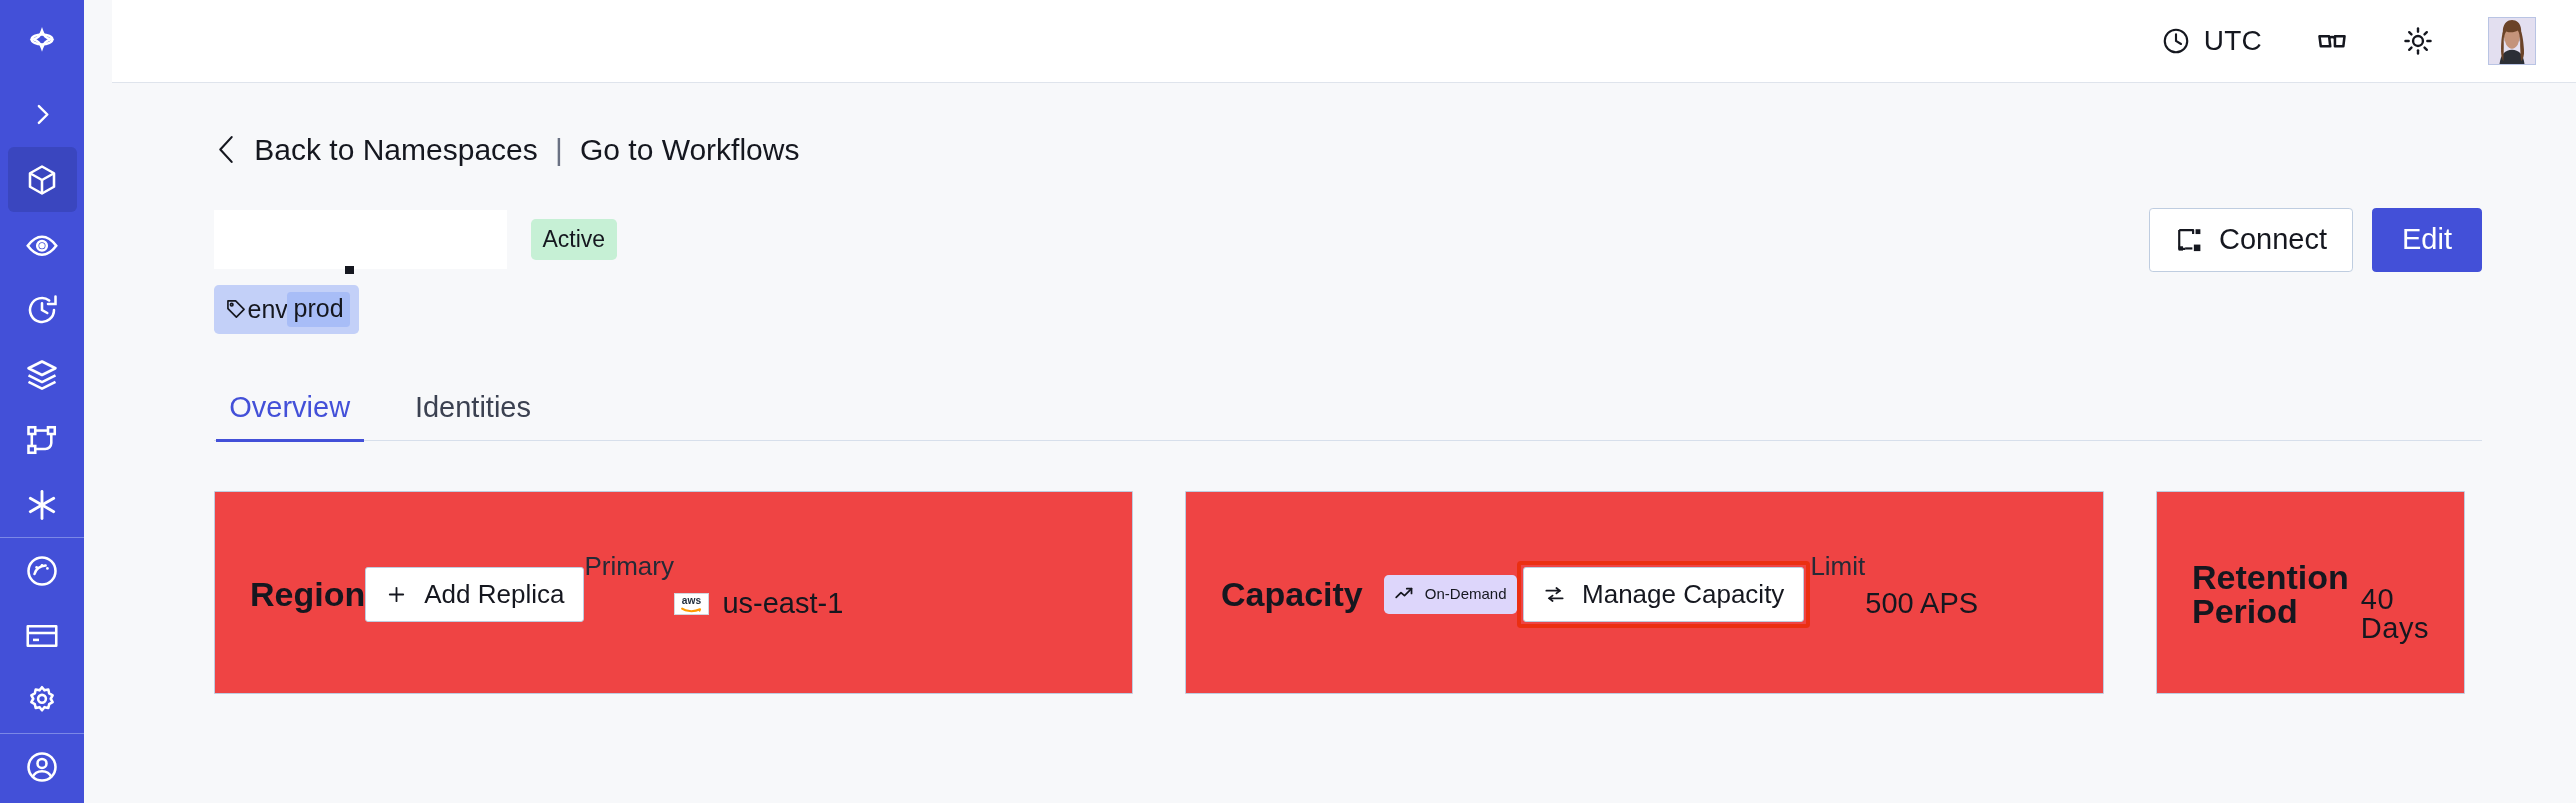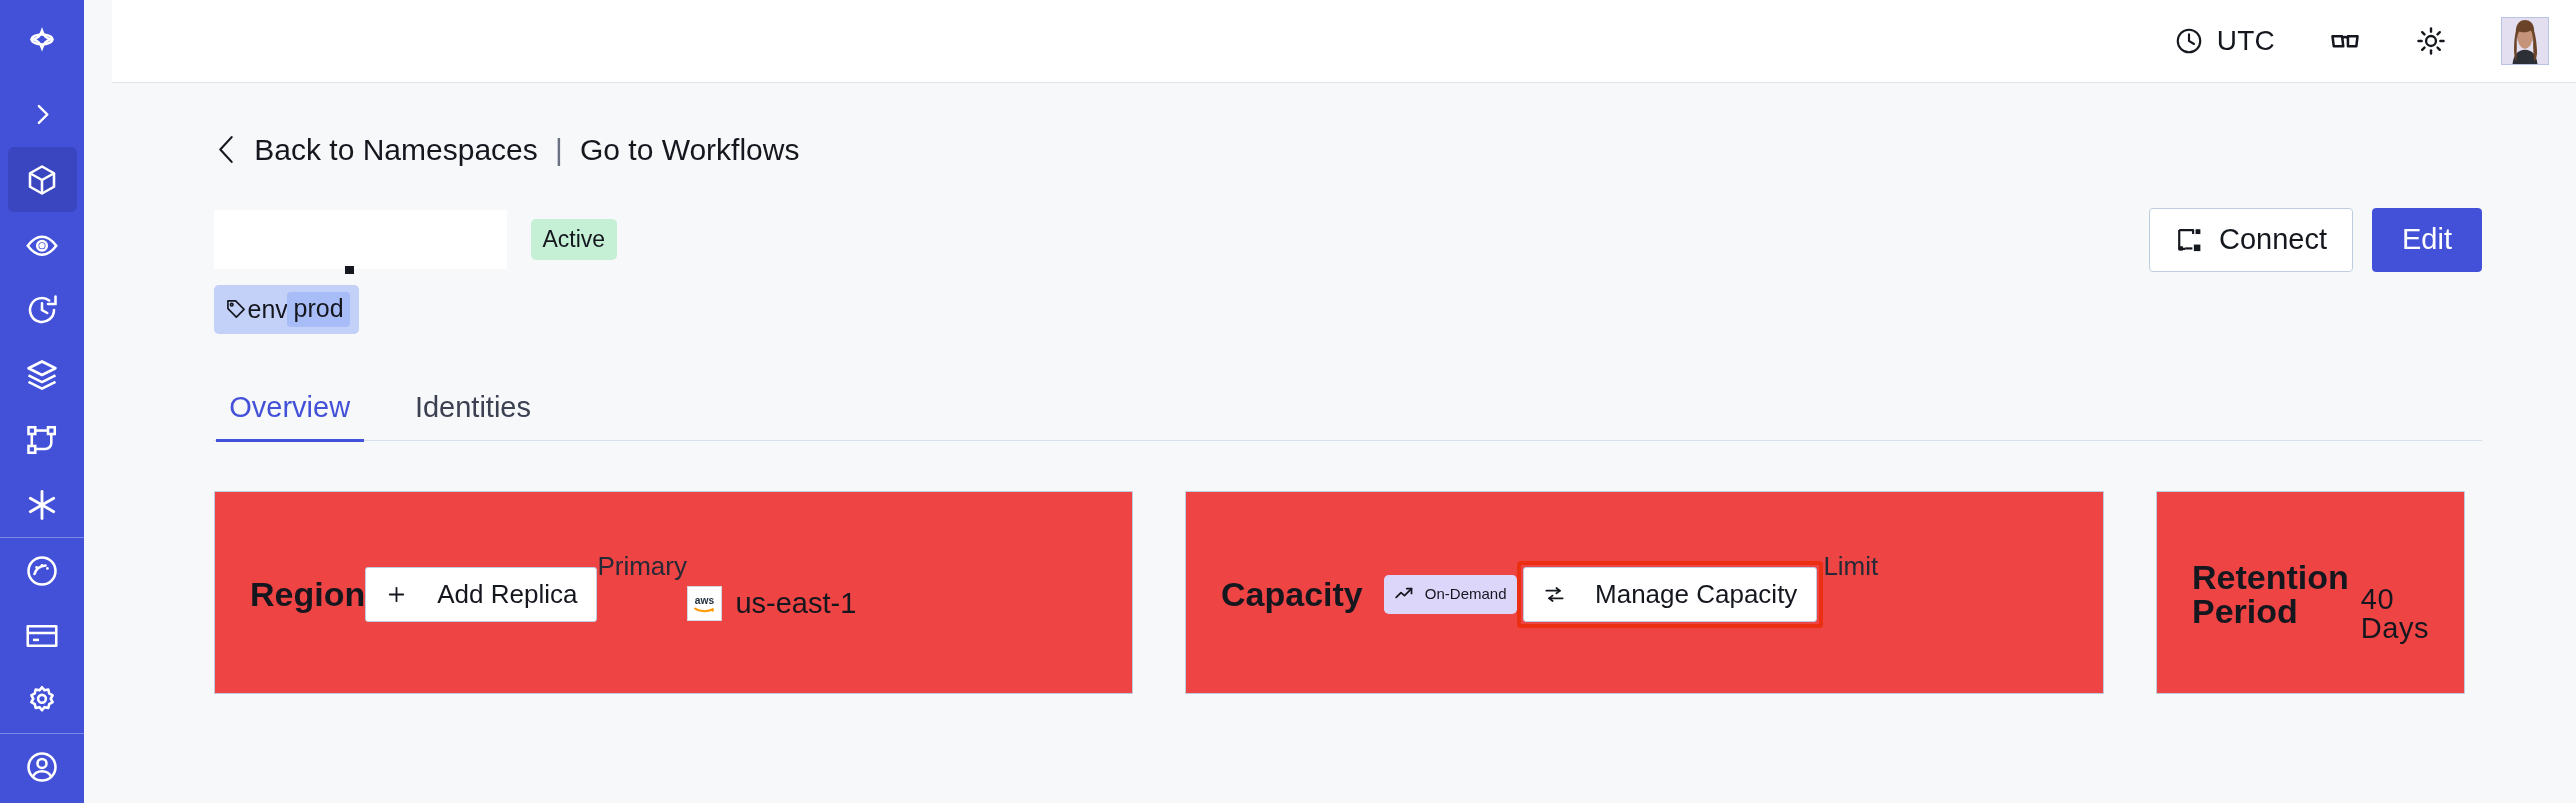--- a/index.html
+++ b/index.html
@@ -48,7 +48,7 @@
     background: #ffffff;
     border-bottom: 1px solid #dfe4ec;
     display: flex; align-items: center; justify-content: flex-end;
-    padding-right: 27px;
+    padding-right: 40px;
     margin-left: 28px;
   }
   .tb-group { display: flex; align-items: center; gap: 54px; }

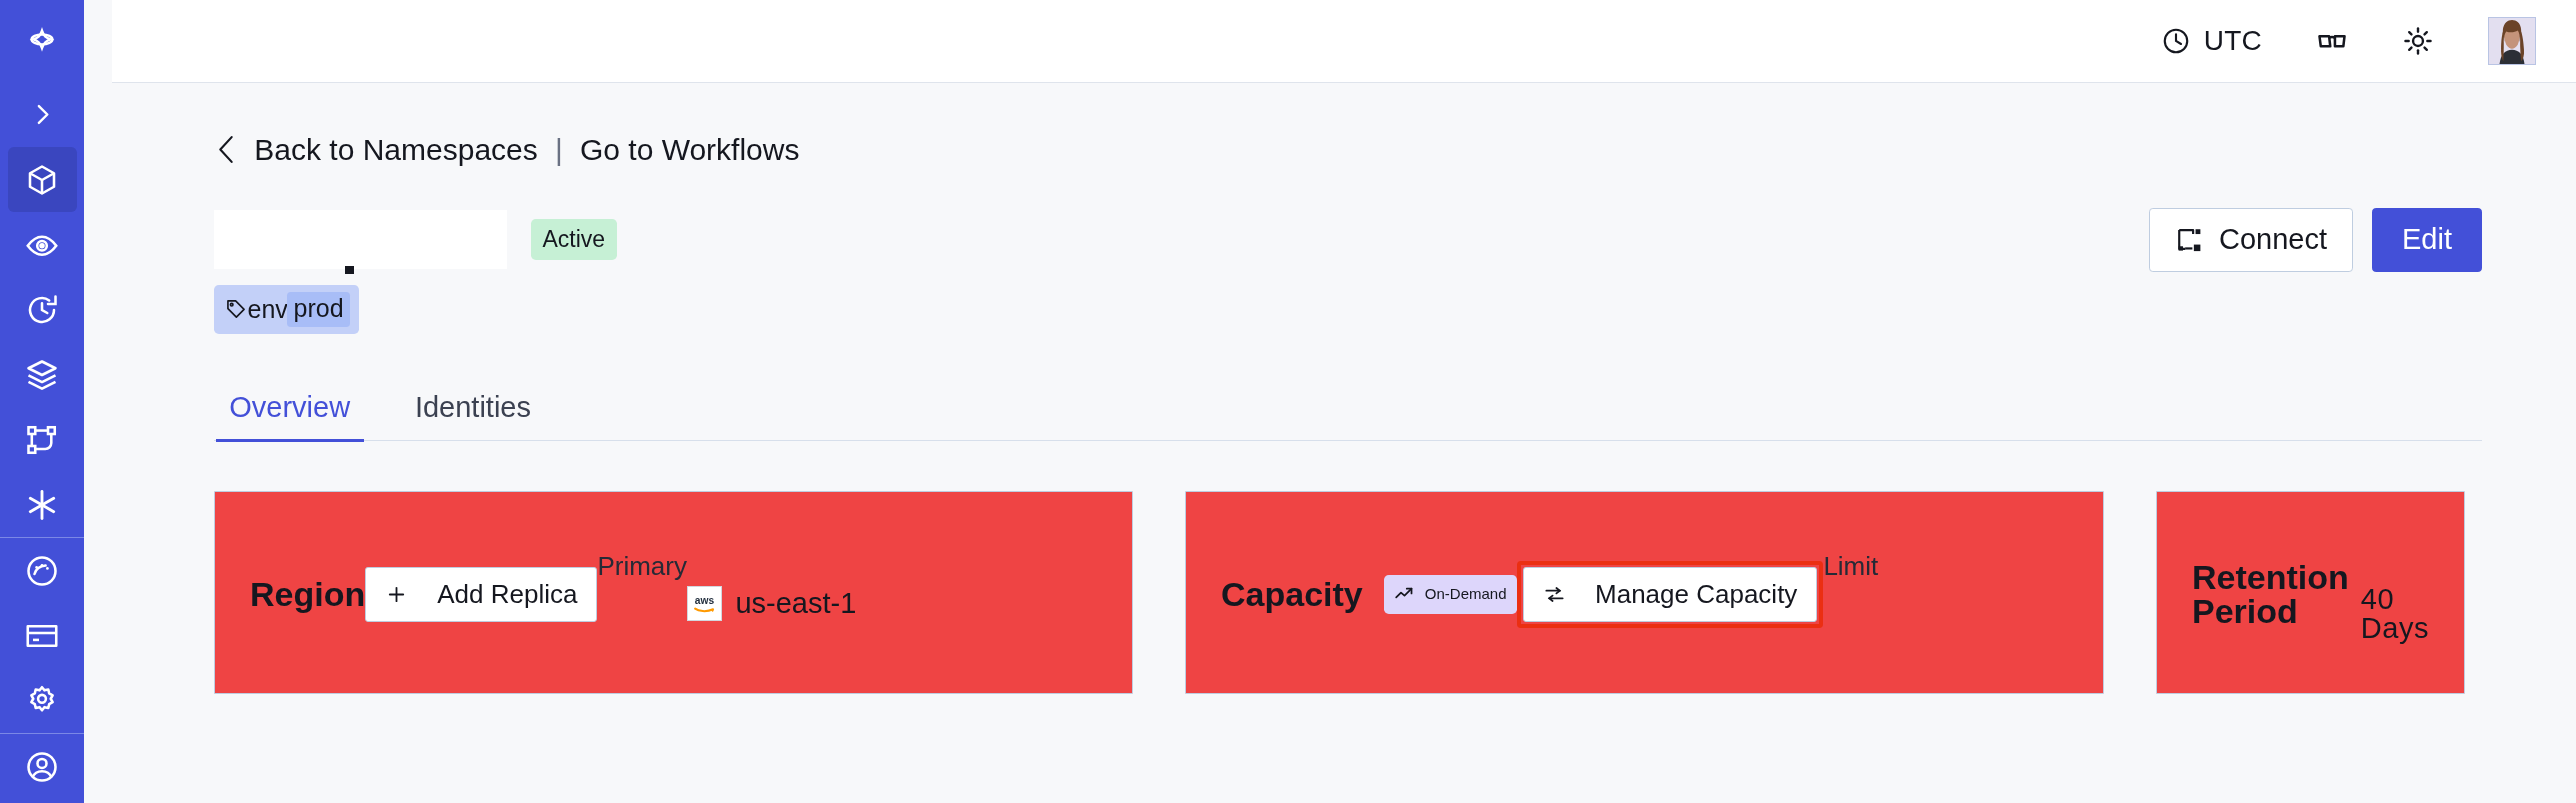--- a/index.html
+++ b/index.html
@@ -169,7 +169,7 @@
     display: flex; align-items: center; justify-content: center;
   }
   .btn-sm {
-    display: inline-flex; align-items: center; gap: 29px;
+    display: inline-flex; align-items: center; gap: 16px;
     font-size: 26px; line-height: 1;
     border: 1px solid #bfcde0; background: #ffffff; color: #15171f;
     padding: 13.4px 19px; border-radius: 2.9px; cursor: pointer; white-space: nowrap;

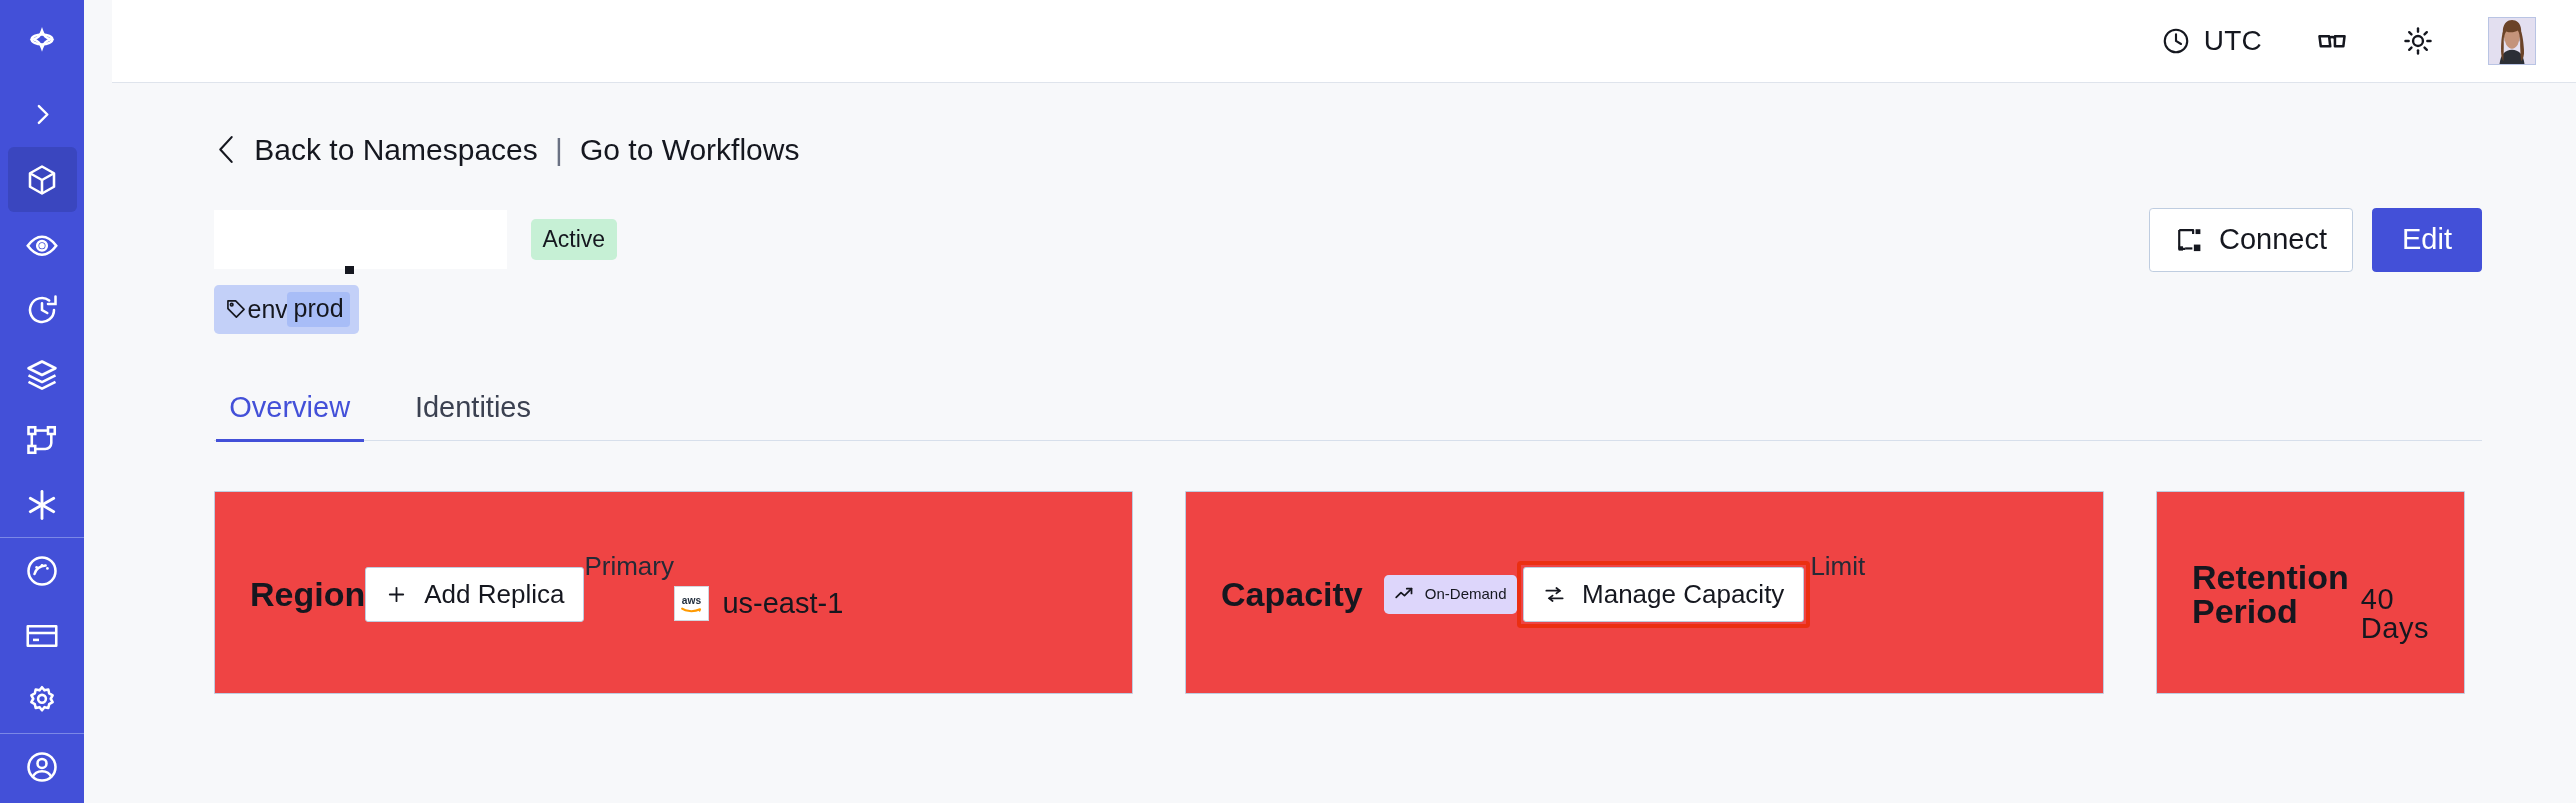--- a/index.html
+++ b/index.html
@@ -165,7 +165,7 @@
                 display: flex; align-items: center; gap: 13.4px; }
   .card-c .card-value { margin-top: 40px; letter-spacing: 0.5px; }
   .aws-logo {
-    width: 35px; height: 35px; border: 1px solid #d2d6de; background: #ffffff;
+    width: 35px; height: 22px; border: 1px solid #d2d6de; background: #ffffff;
     display: flex; align-items: center; justify-content: center;
   }
   .btn-sm {

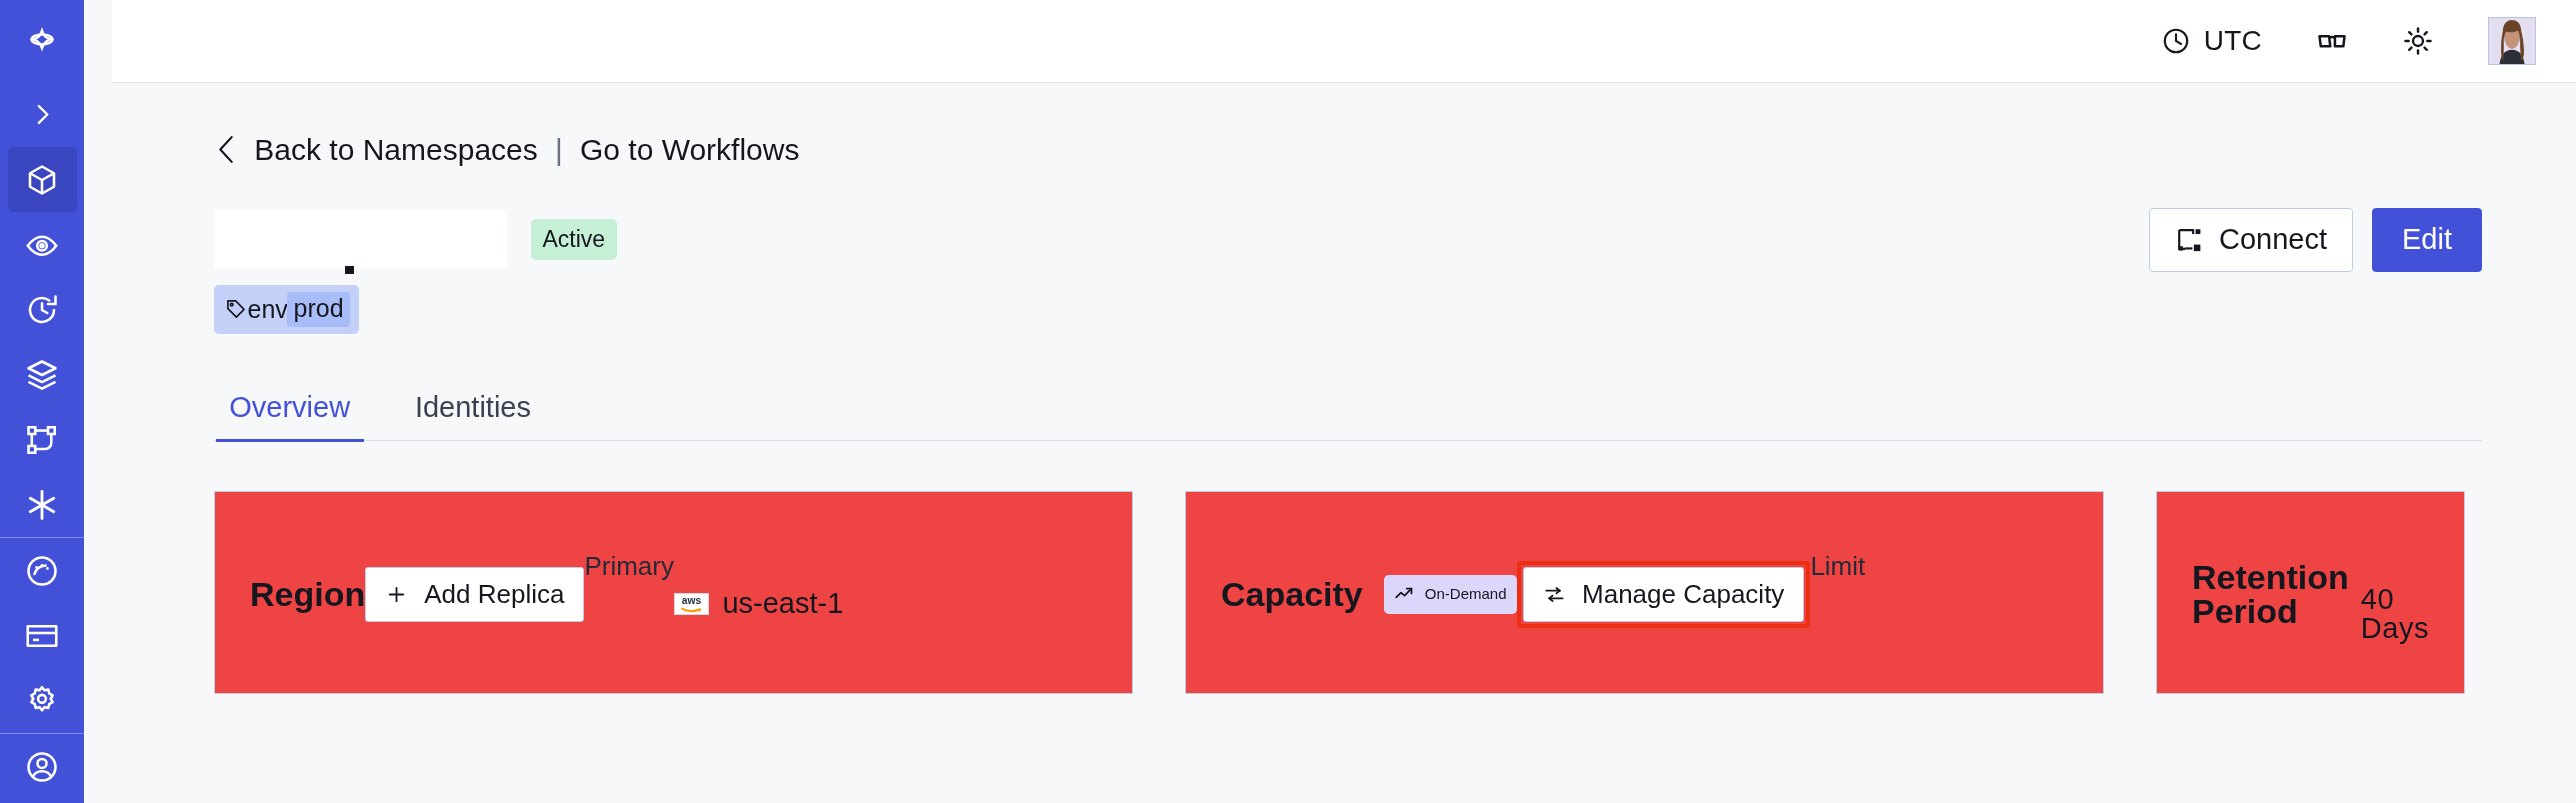--- a/index.html
+++ b/index.html
@@ -482,6 +482,7 @@
             </span>
           </div>
           <div class="card-label">Limit</div>
+          <div class="card-value">500 APS</div>
         </section>
 
         <section class="card card-c">

